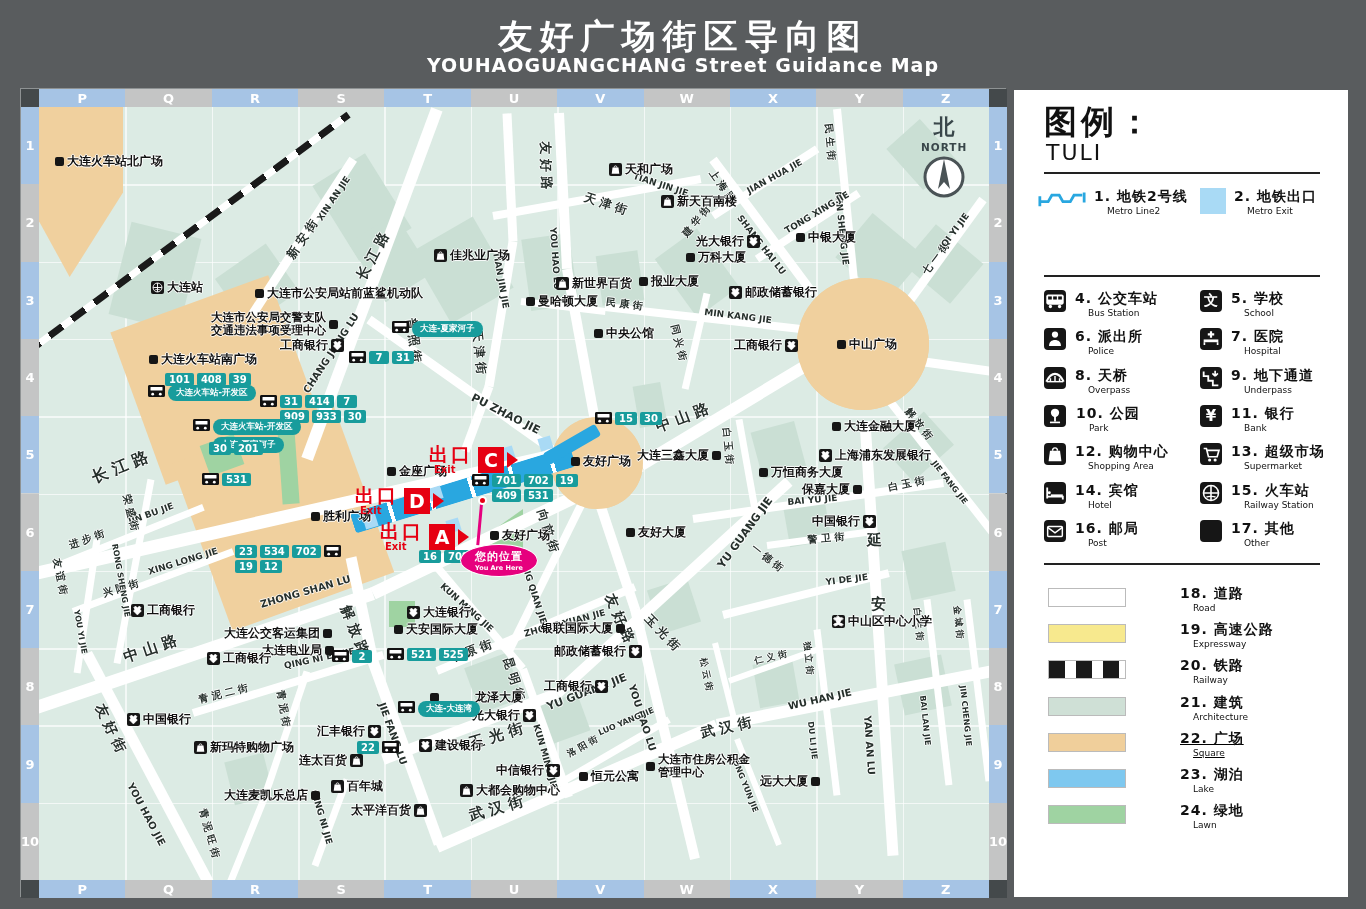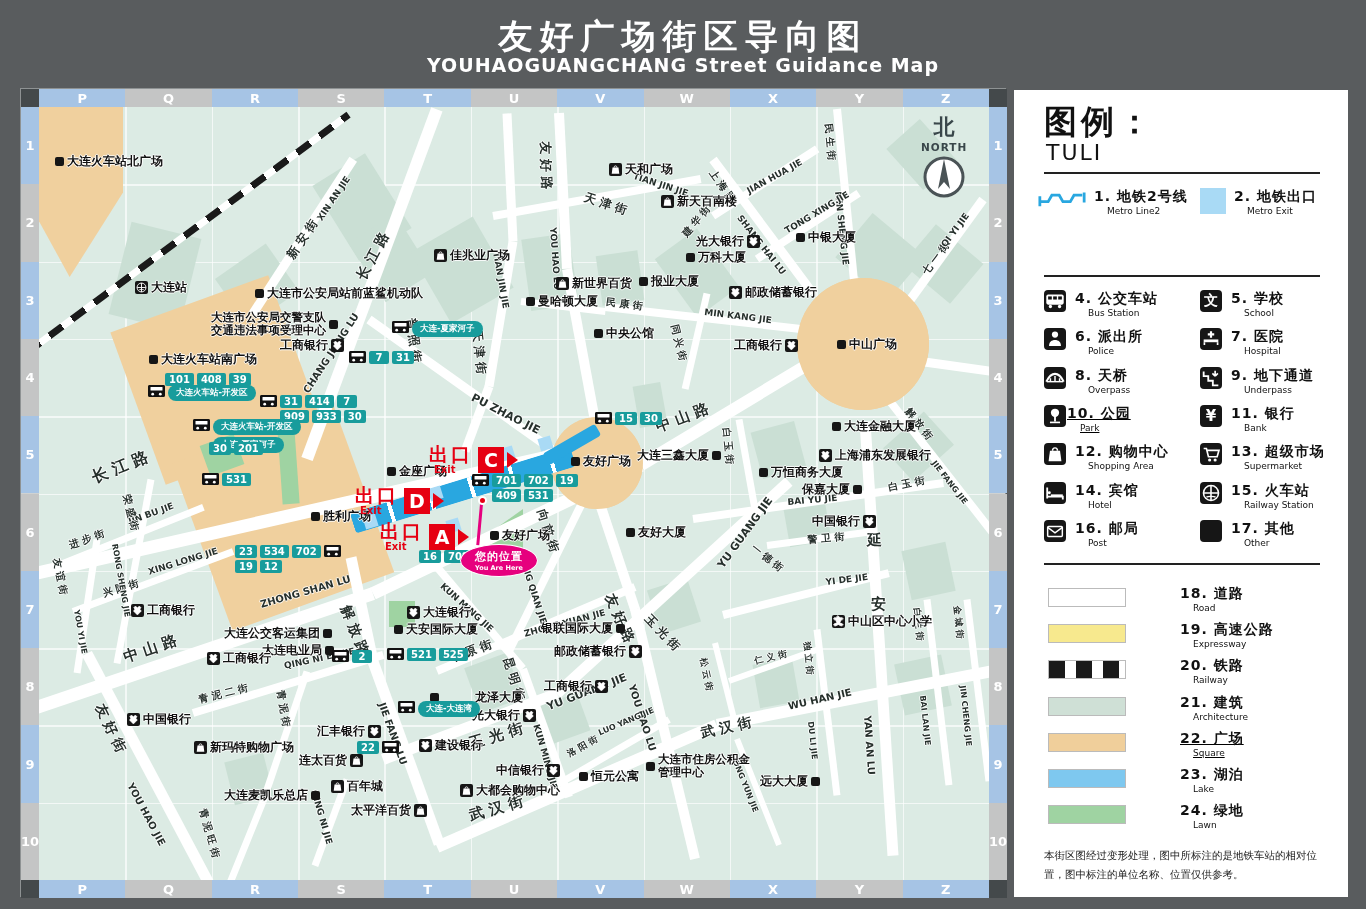--- a/index.html
+++ b/index.html
@@ -257,7 +257,7 @@
             <span class="icbox" style="width: 9px; height: 9px;"></span>
             <span>大连火车站北广场</span>
           </div>
-          <div class="poi" style="position: absolute; left: 96px; top: 172px;">
+          <div class="poi" style="position: absolute; left: 112px; top: 172px;">
             <span class="icbox" style="width: 13px; height: 13px;">
               <svg viewBox="0 0 24 24" width="100%" height="100%">
                 <circle cx="12" cy="12" r="8.2" fill="none" stroke="#fff" stroke-width="1.7"></circle>

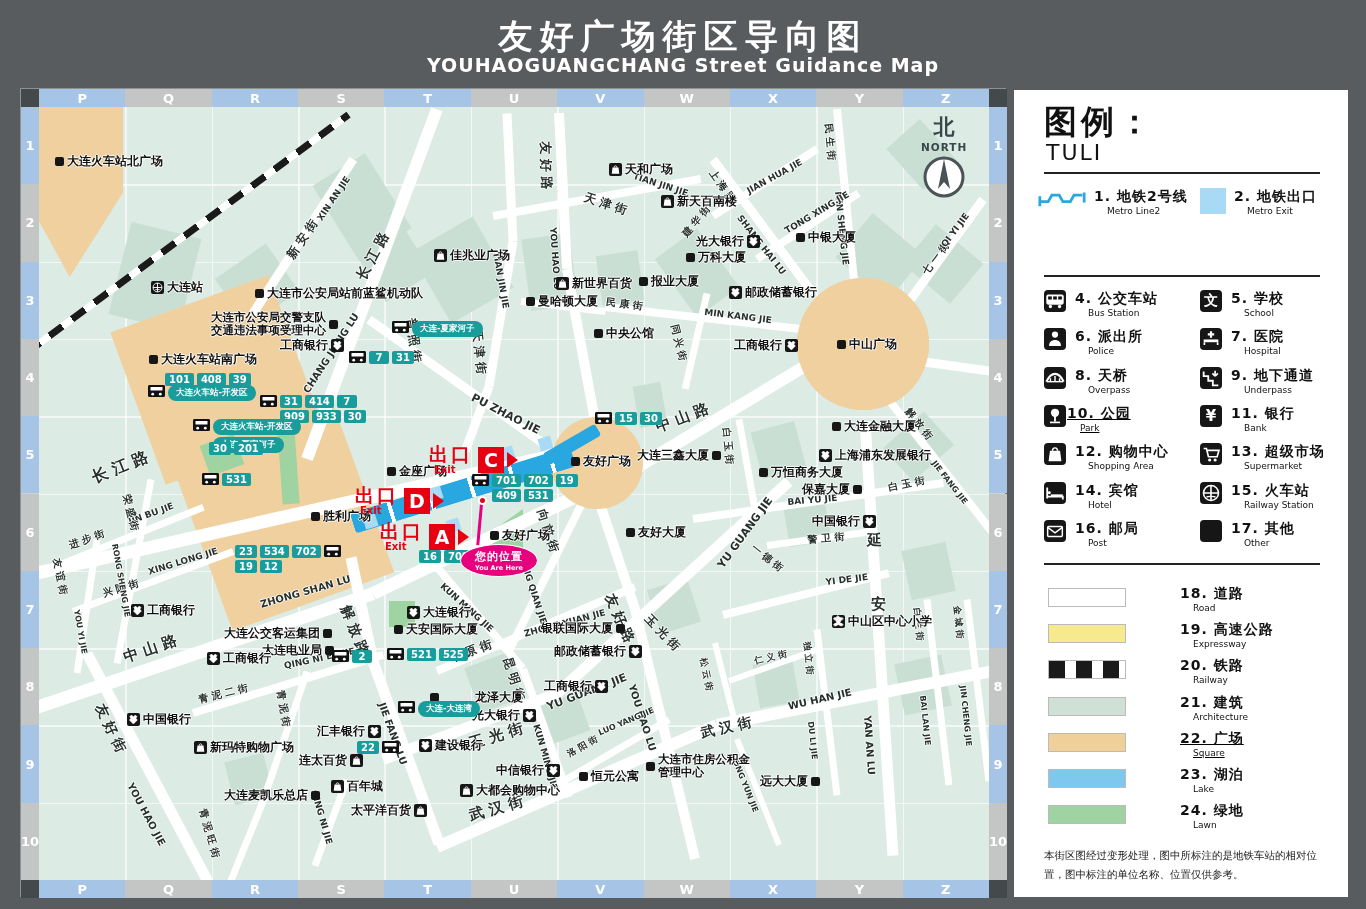--- a/index.html
+++ b/index.html
@@ -963,7 +963,7 @@
             <div class="leg-en">Underpass</div>
           </div>
         </div>
-        <div style="position: absolute; left: 30px; top: 314.9px; display: flex; gap: 1px; align-items: flex-start; text-decoration: underline;">
+        <div style="position: absolute; left: 30px; top: 314.9px; display: flex; gap: 10px; align-items: flex-start;">
           <div class="icbox" style="width: 22px; height: 22px; border-radius: 4px;">
             <svg viewBox="0 0 24 24" width="100%" height="100%">
               <circle cx="12" cy="8.5" r="4.5" fill="#fff"></circle>

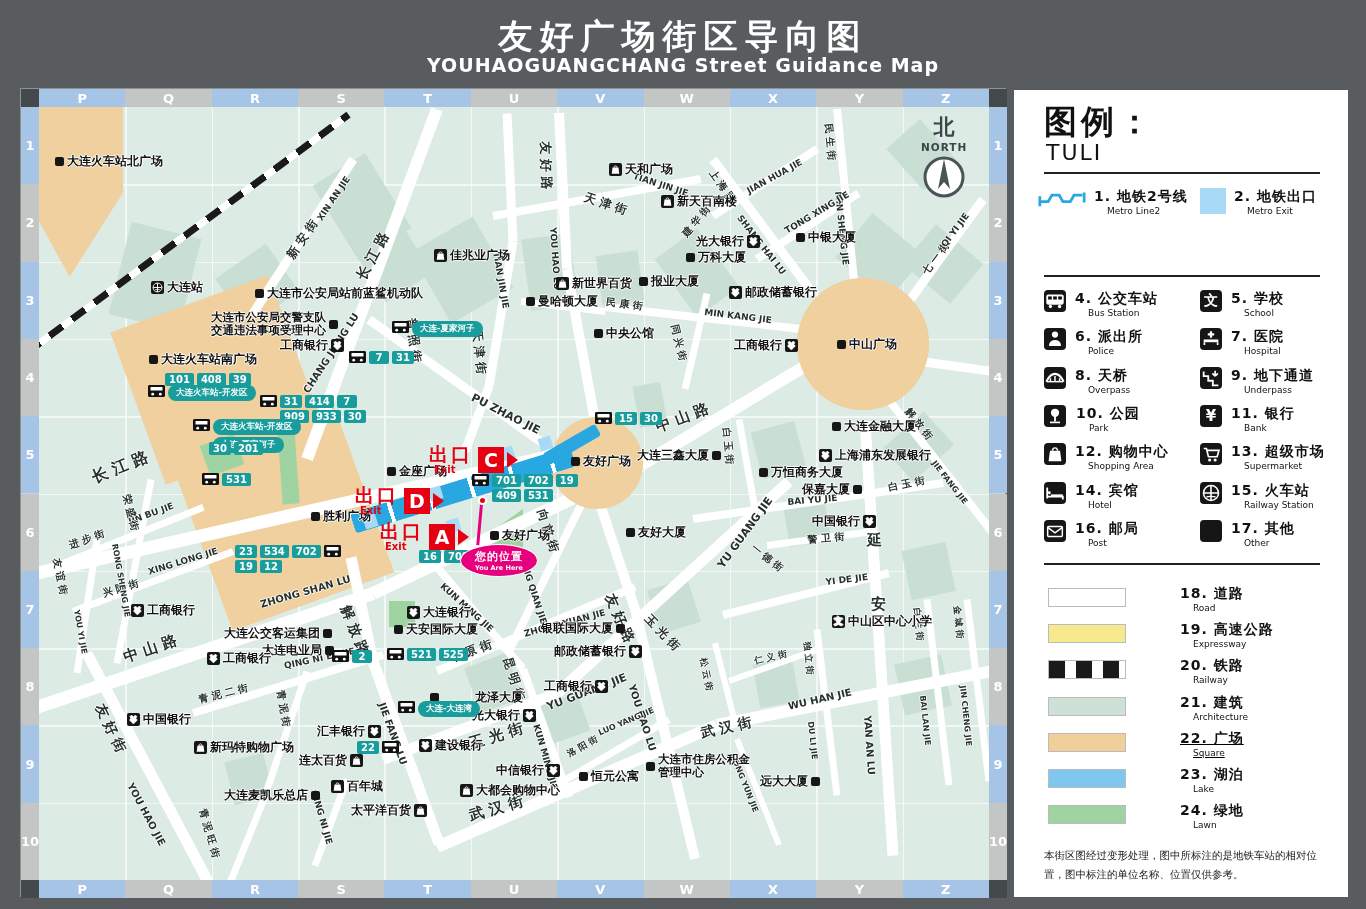--- a/index.html
+++ b/index.html
@@ -1093,7 +1093,6 @@
           <div class="leg-en">Lawn</div>
         </div>
       </div>
-    <div class="abs" style="left:30px;top:756px;width:286px;font-size:10.5px;color:#222;line-height:1.8;">本街区图经过变形处理，图中所标注的是地铁车站的相对位置，图中标注的单位名称、位置仅供参考。</div>
   </div>
 </div>
 

